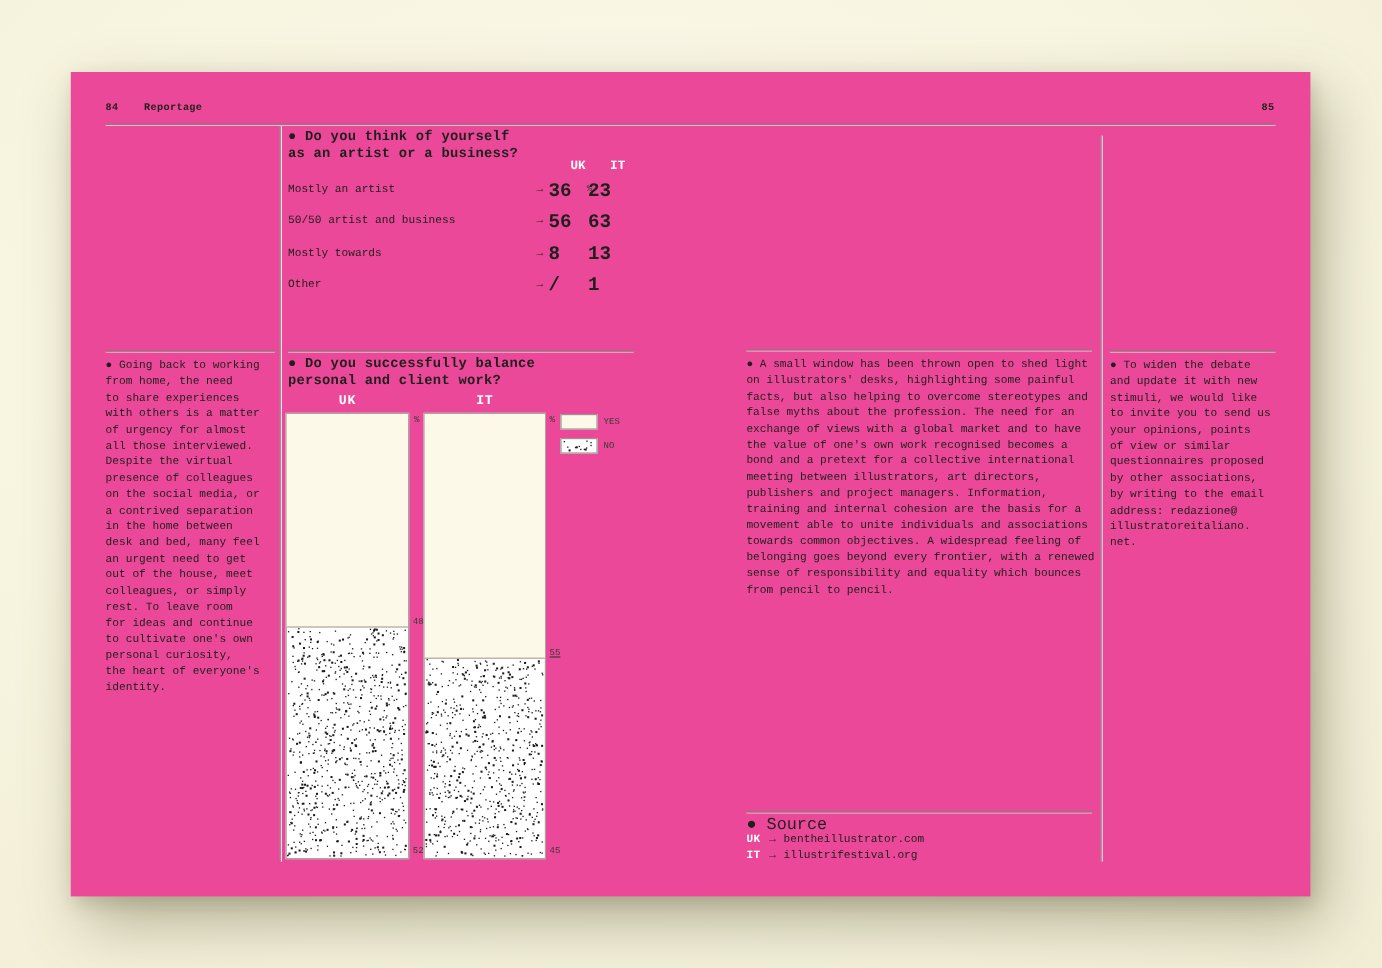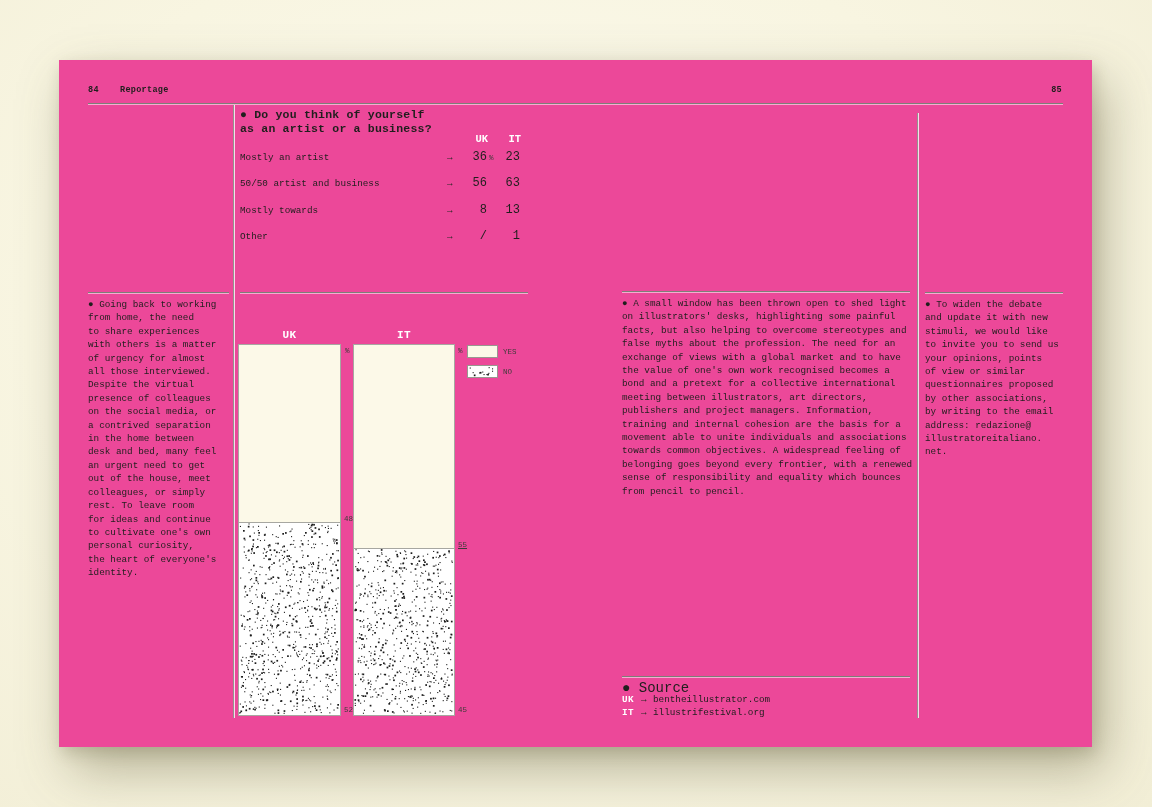--- a/index.html
+++ b/index.html
@@ -45,7 +45,7 @@
   #row-0{top:92px;} #row-1{top:118px;} #row-2{top:145px;} #row-3{top:171px;}
   .t-row .lbl{position:absolute;left:0;top:0;}
   .t-row .arr{position:absolute;left:207px;top:0;color:#2A2A27;}
-  .t-row .val{position:absolute;top:-2px;width:30px;text-align:right;font-weight:normal;font-size:12px;}
+  .t-row .val{position:absolute;top:-2px;width:30px;text-align:left;font-weight:bold;font-size:16px;}
   .t-row .v-uk{left:217px;}
   .t-row .v-it{left:250px;}
   #table-percent{left:430px;top:94px;}

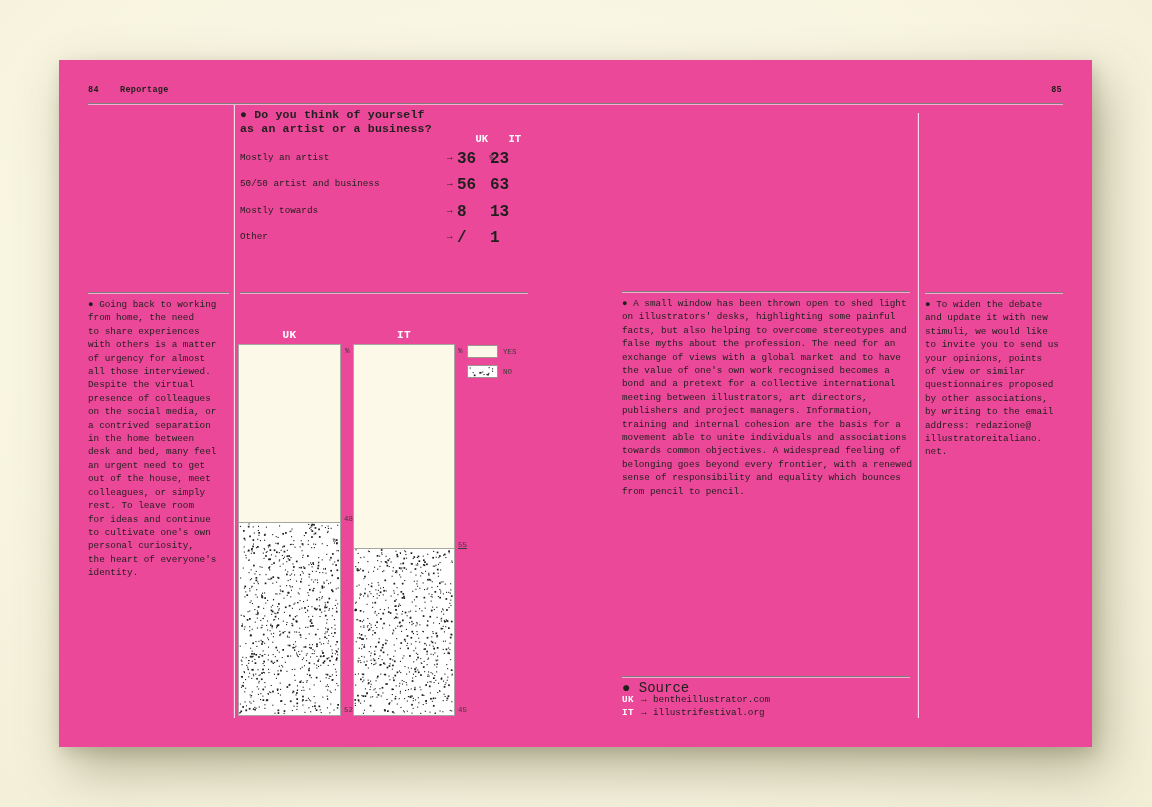--- a/index.html
+++ b/index.html
@@ -144,6 +144,8 @@
     <span class="val v-it">1</span>
   </div>
 
+  <div class="abs heading" id="chart-title">● Do you successfully balance
+personal and client work?</div>
   <span class="bar-cat" id="bar-label-uk">UK</span>
   <span class="bar-cat" id="bar-label-it">IT</span>
 

